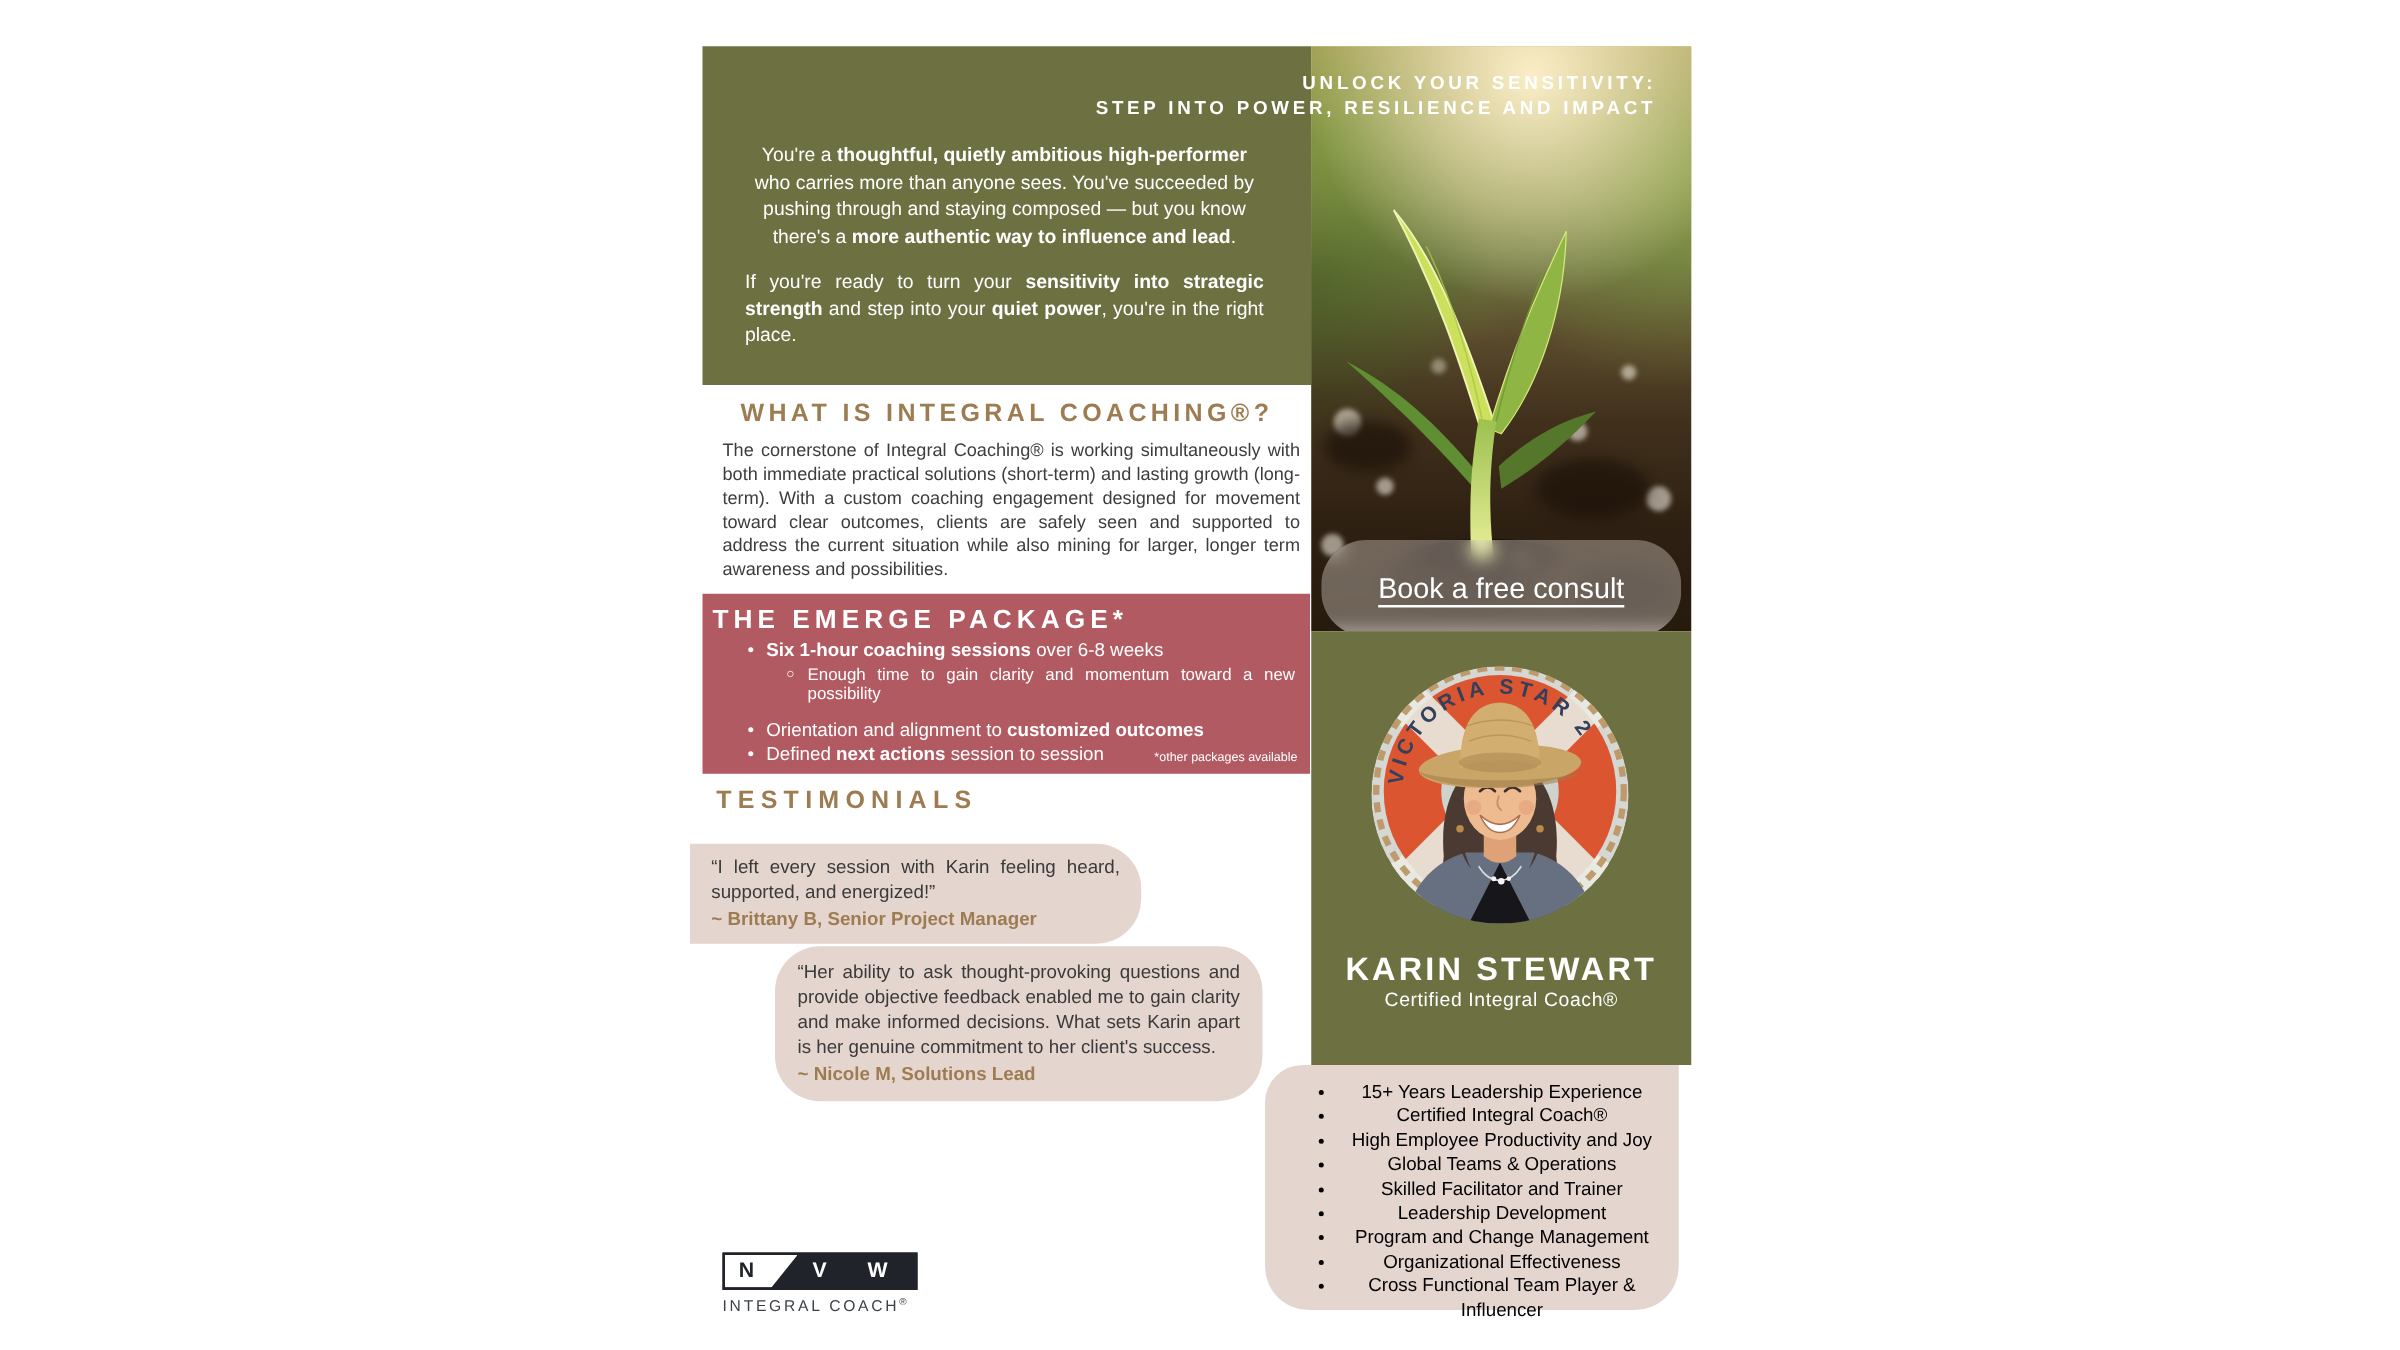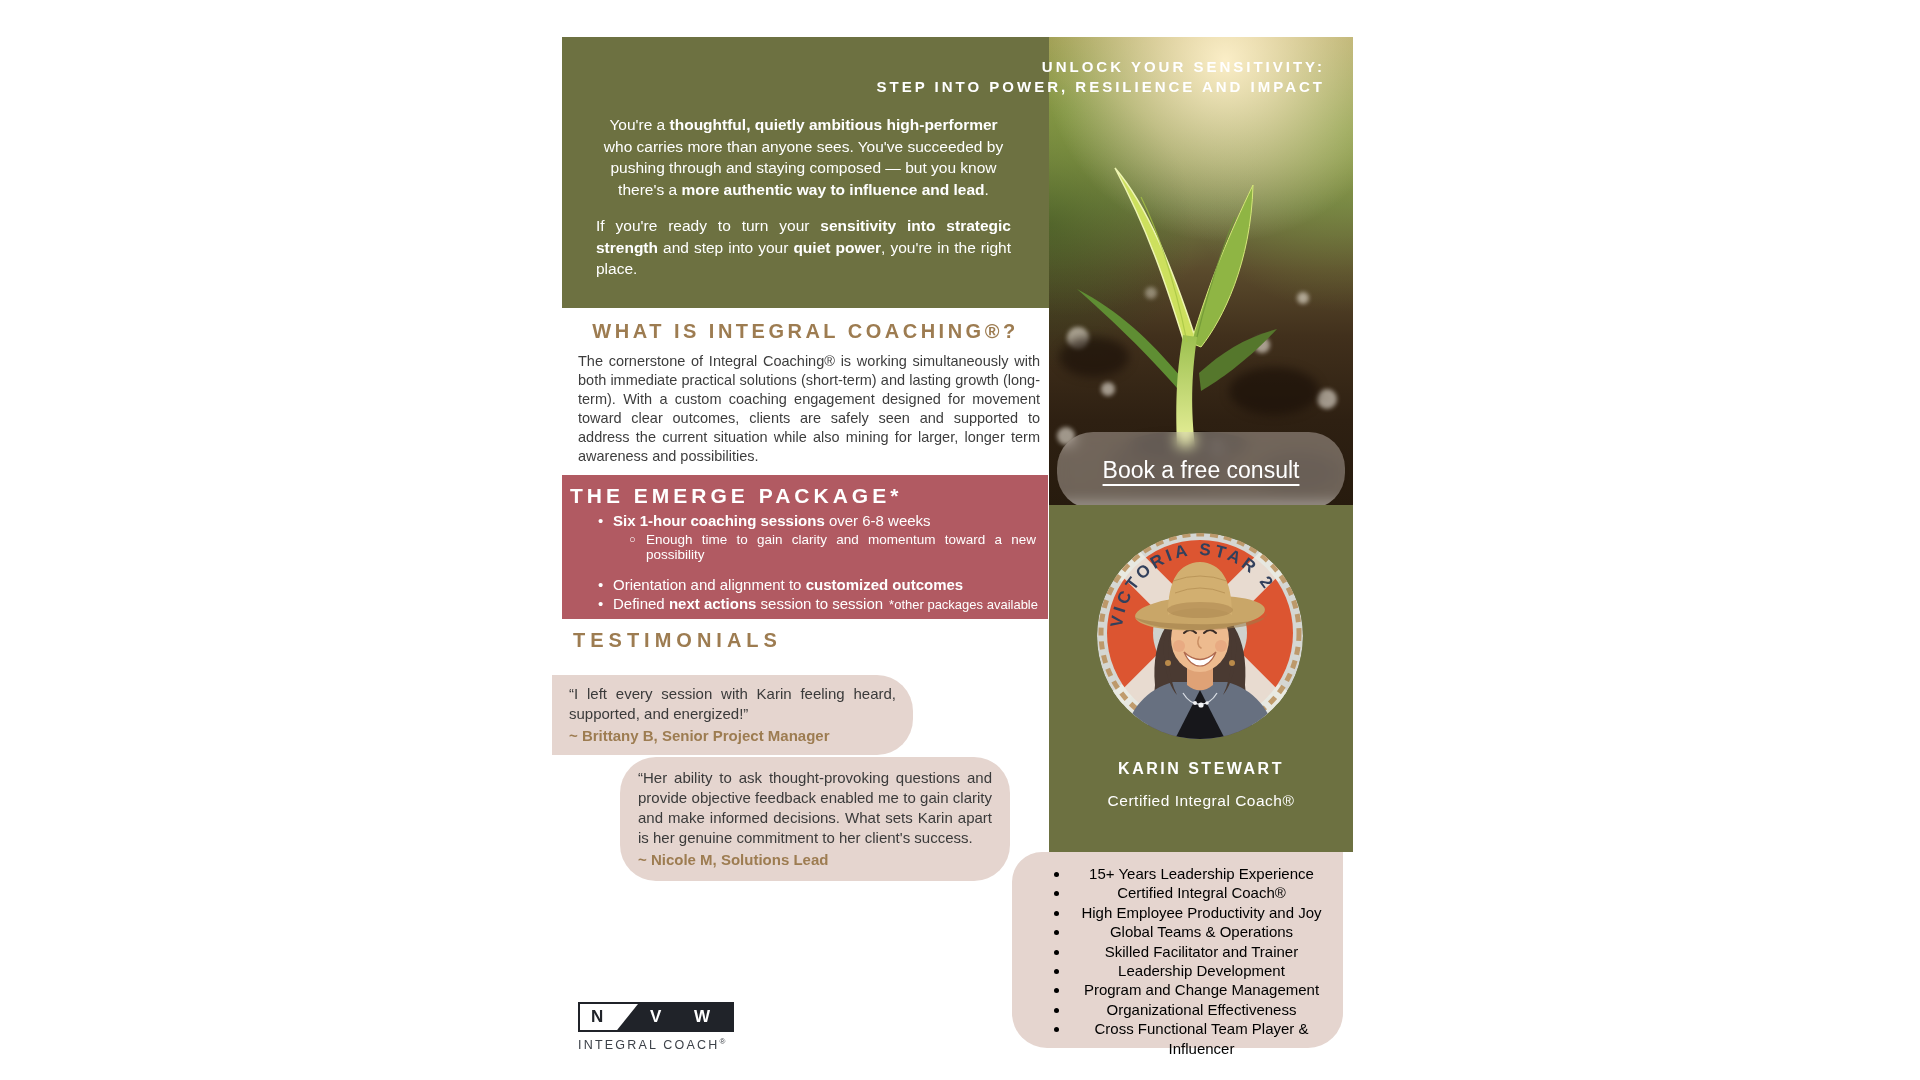--- a/index.html
+++ b/index.html
@@ -39,7 +39,7 @@
   .em-sub{margin:0;padding:0;list-style:none;font-size:13.5px;line-height:15.5px;}
   .em-sub>li{position:relative;padding-left:33px;padding-right:12px;text-align:justify;margin:1px 0 12px 0;}
   .em-sub>li::before{content:"○";position:absolute;left:16px;top:0;font-size:11px;}
-  .em-note{right:10px;bottom:7px;font-size:13px;color:#ffffff;}
+  .em-note{right:10px;bottom:7px;font-size:10px;color:#ffffff;}
 
   
   .testi-h{left:573px;top:629px;color:#9d7c51;font-weight:700;font-size:20px;letter-spacing:5px;}

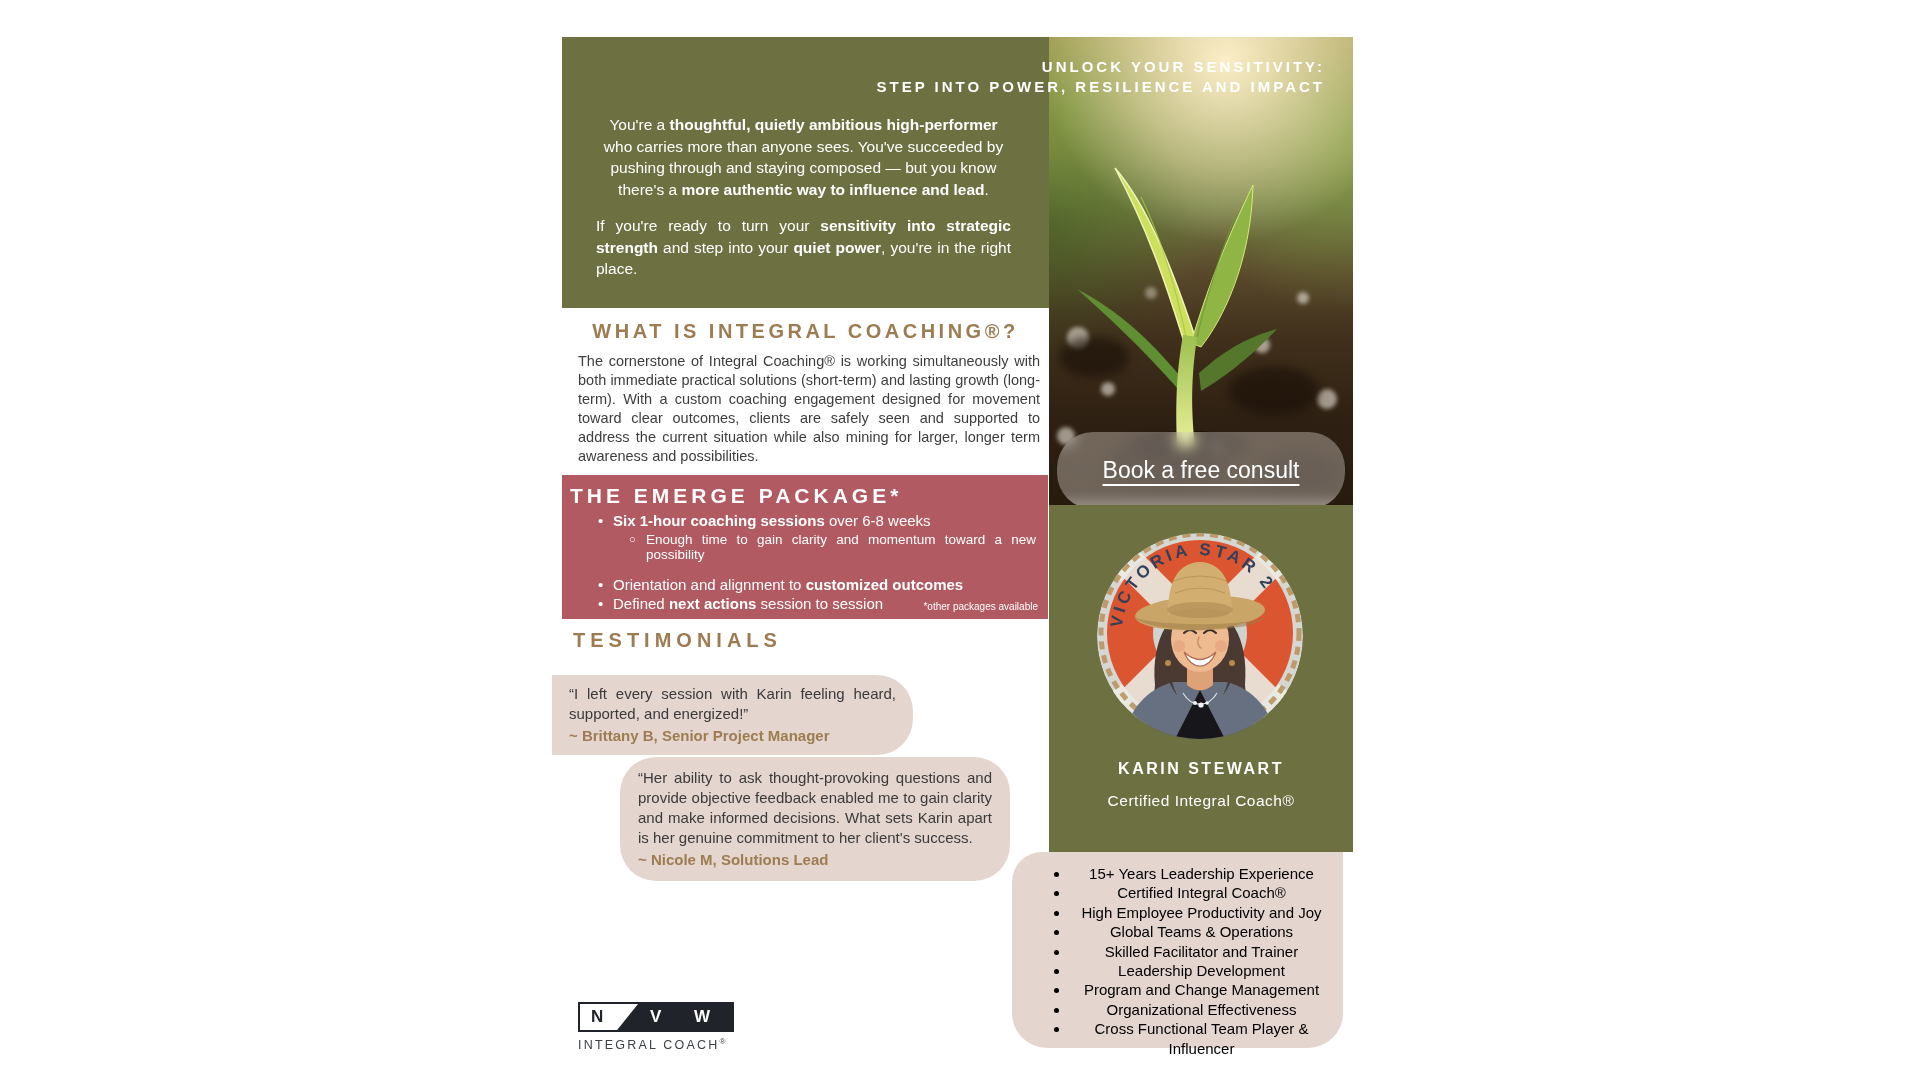--- a/index.html
+++ b/index.html
@@ -69,7 +69,7 @@
   .right-green{left:1049px;top:505px;width:304px;height:347px;background:#6d7141;}
   .avatar{left:1097px;top:533px;width:206px;height:206px;border-radius:50%;overflow:hidden;}
   .prof-name{left:1049px;top:760px;width:304px;text-align:center;color:#ffffff;font-weight:700;
-             font-size:16px;letter-spacing:2.5px;}
+             font-size:26px;letter-spacing:2.5px;}
   .prof-title{left:1049px;top:792px;width:304px;text-align:center;color:#ffffff;font-size:15.5px;
               letter-spacing:0.5px;}
   .creds{left:1012px;top:852px;width:331px;height:196px;background:#e5d5cf;

